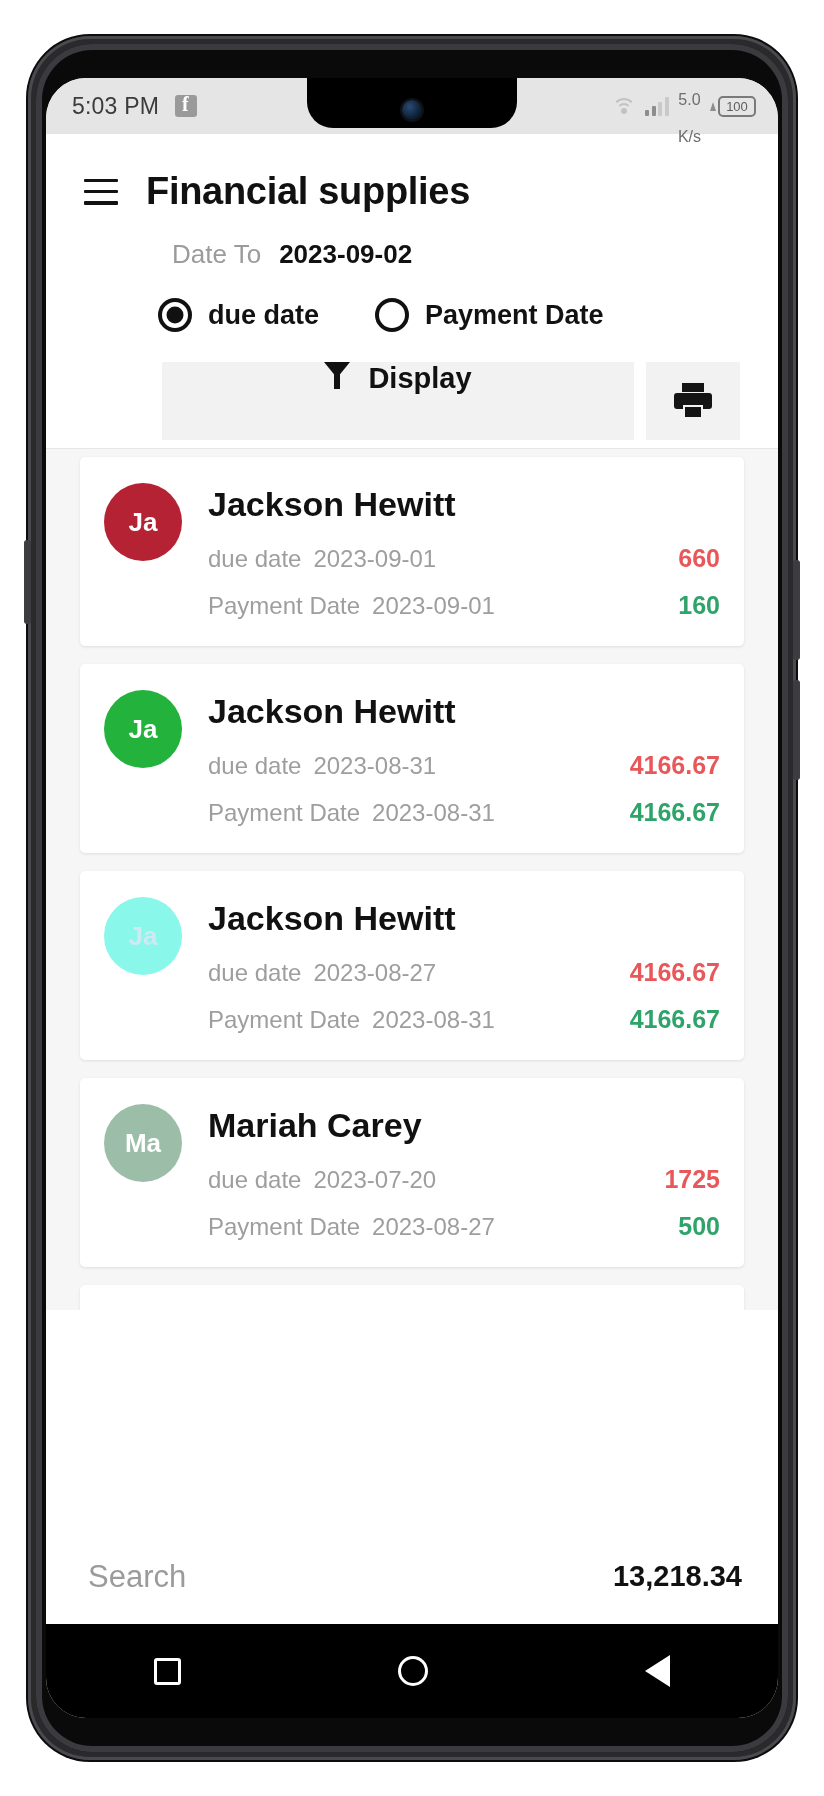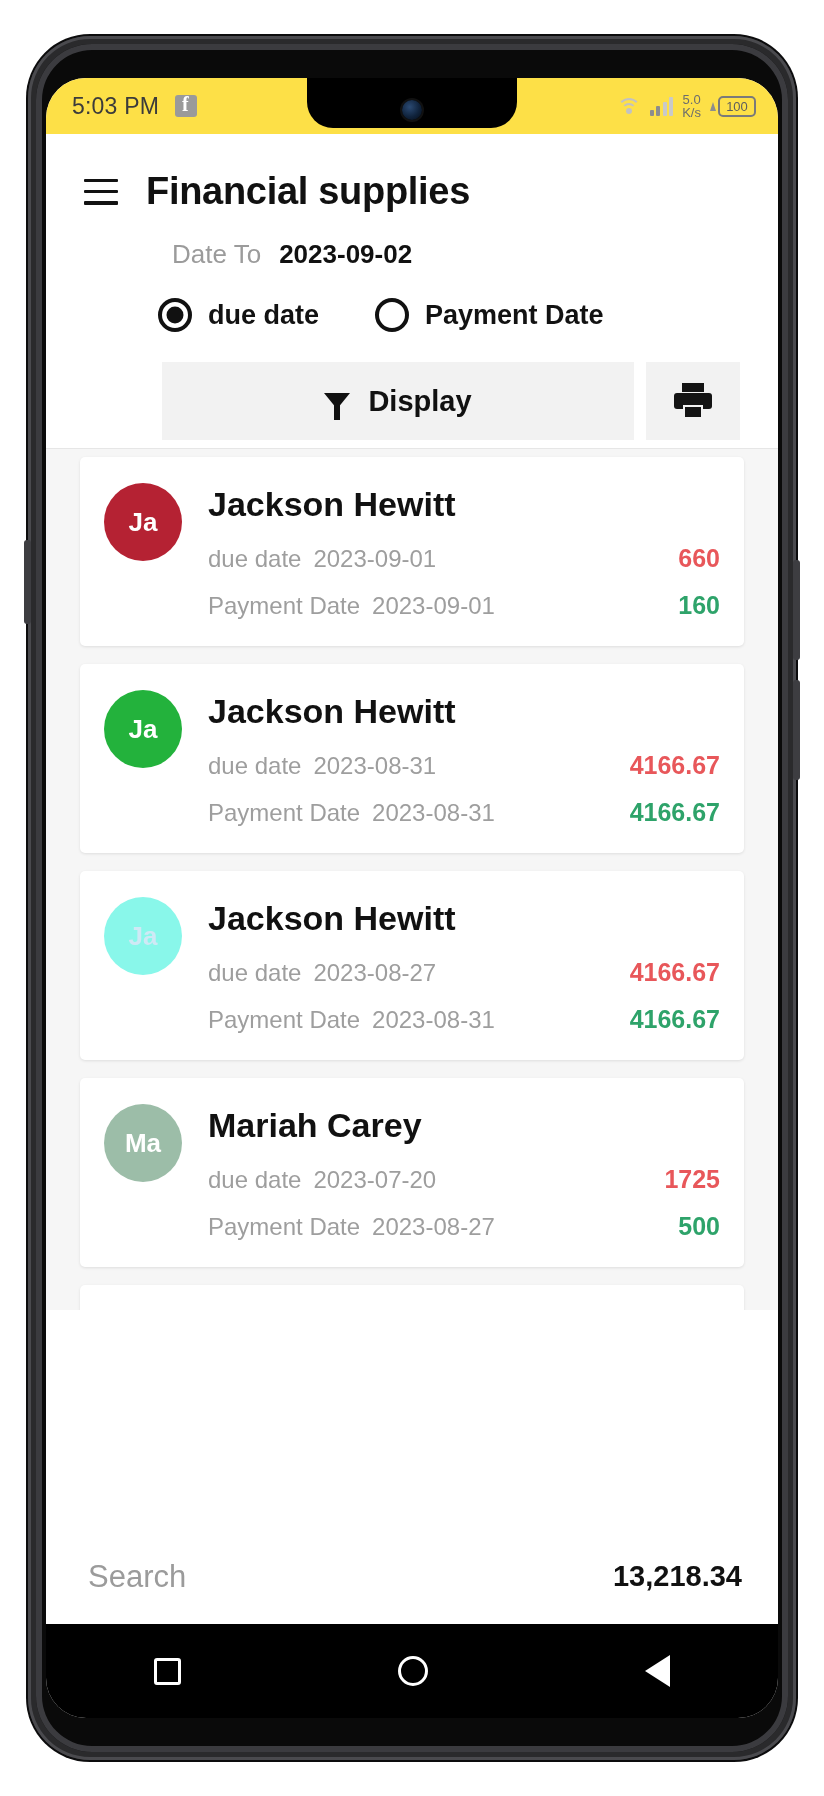--- a/index.html
+++ b/index.html
@@ -83,7 +83,7 @@
   .statusbar {
     position: relative;
     height: 56px;
-    background: #fde047;
+    background: #e5e5e5;
     display: flex;
     align-items: center;
     padding: 0 22px 0 26px;

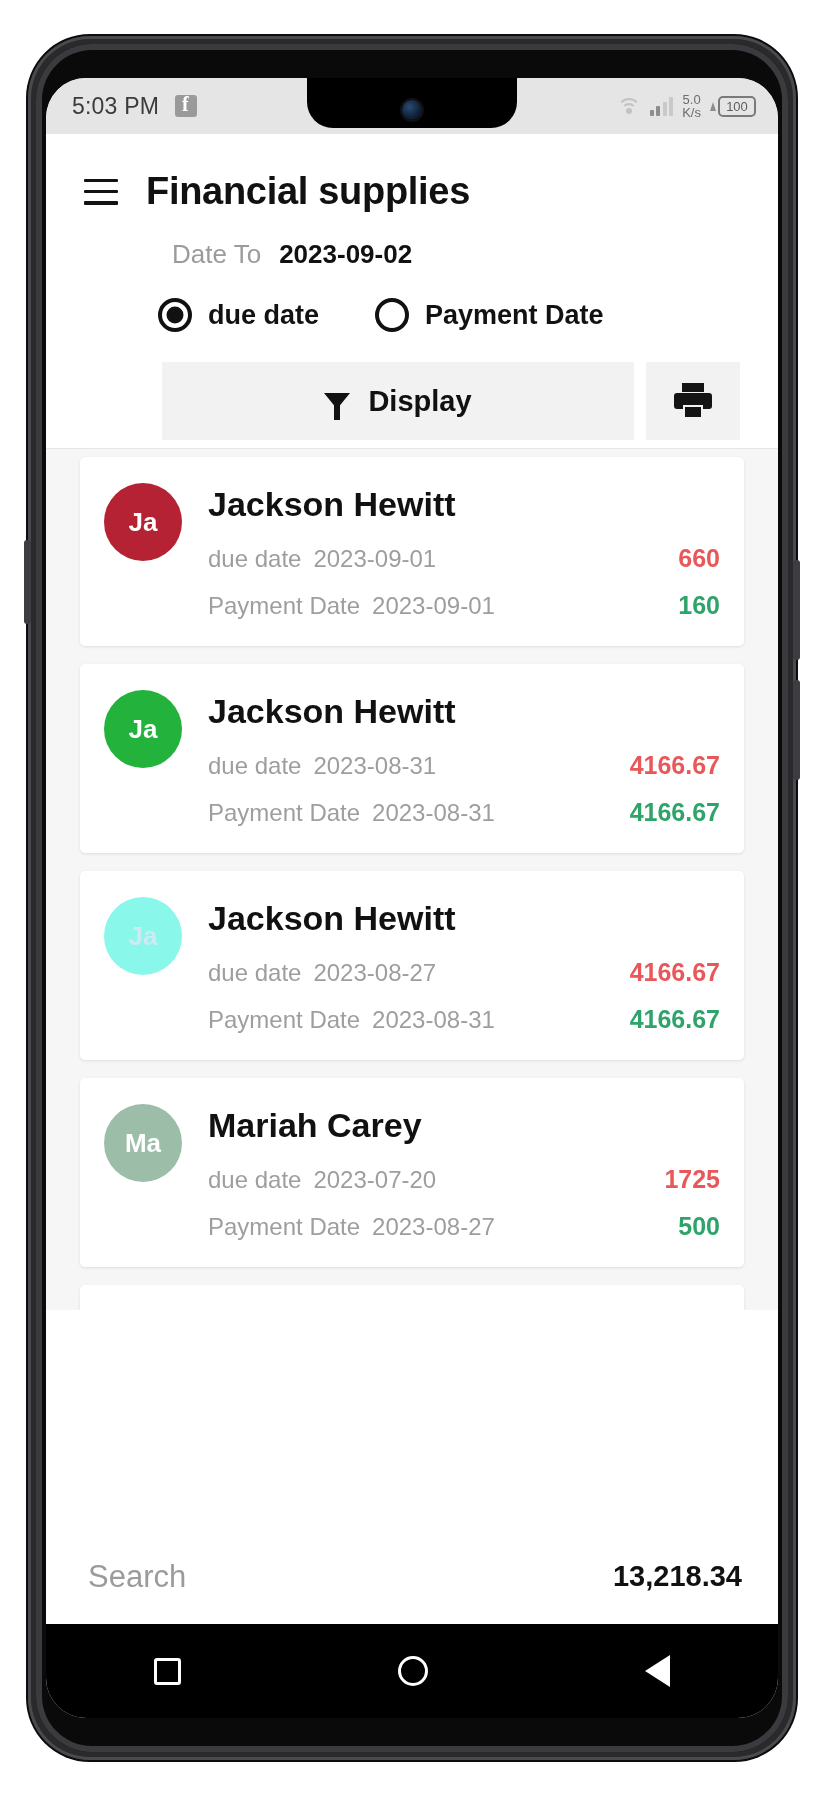--- a/index.html
+++ b/index.html
@@ -140,10 +140,11 @@
   .ico-signal span:nth-child(3) { height: 14px; background: #c9c9c9; }
   .ico-signal span:nth-child(4) { height: 19px; background: #c9c9c9; }
   .net-speed {
-    font-size: 13px;
+    font-size: 16px;
     line-height: 13px;
     color: #6d6d6d;
     text-align: center;
+    margin-top: 24px;
   }
   .battery {
     display: flex; align-items: center; gap: 2px;

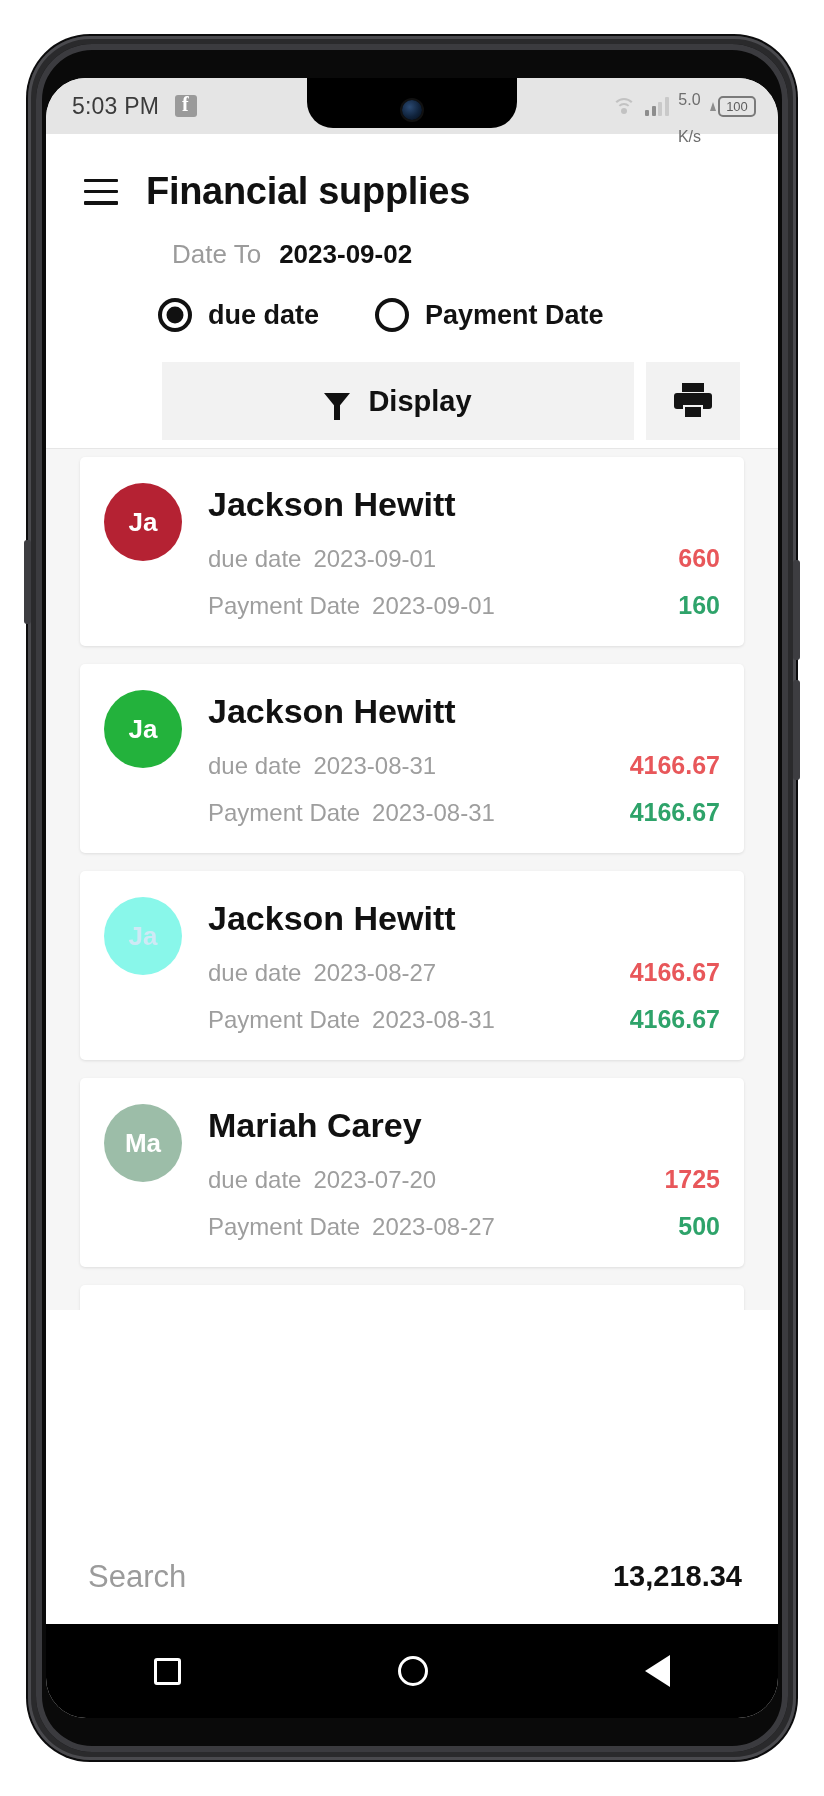--- a/index.html
+++ b/index.html
@@ -250,7 +250,7 @@
     border: none;
     height: 78px;
     display: flex;
-    align-items: center;
+    align-items: flex-start;
     justify-content: center;
     gap: 18px;
     cursor: pointer;

